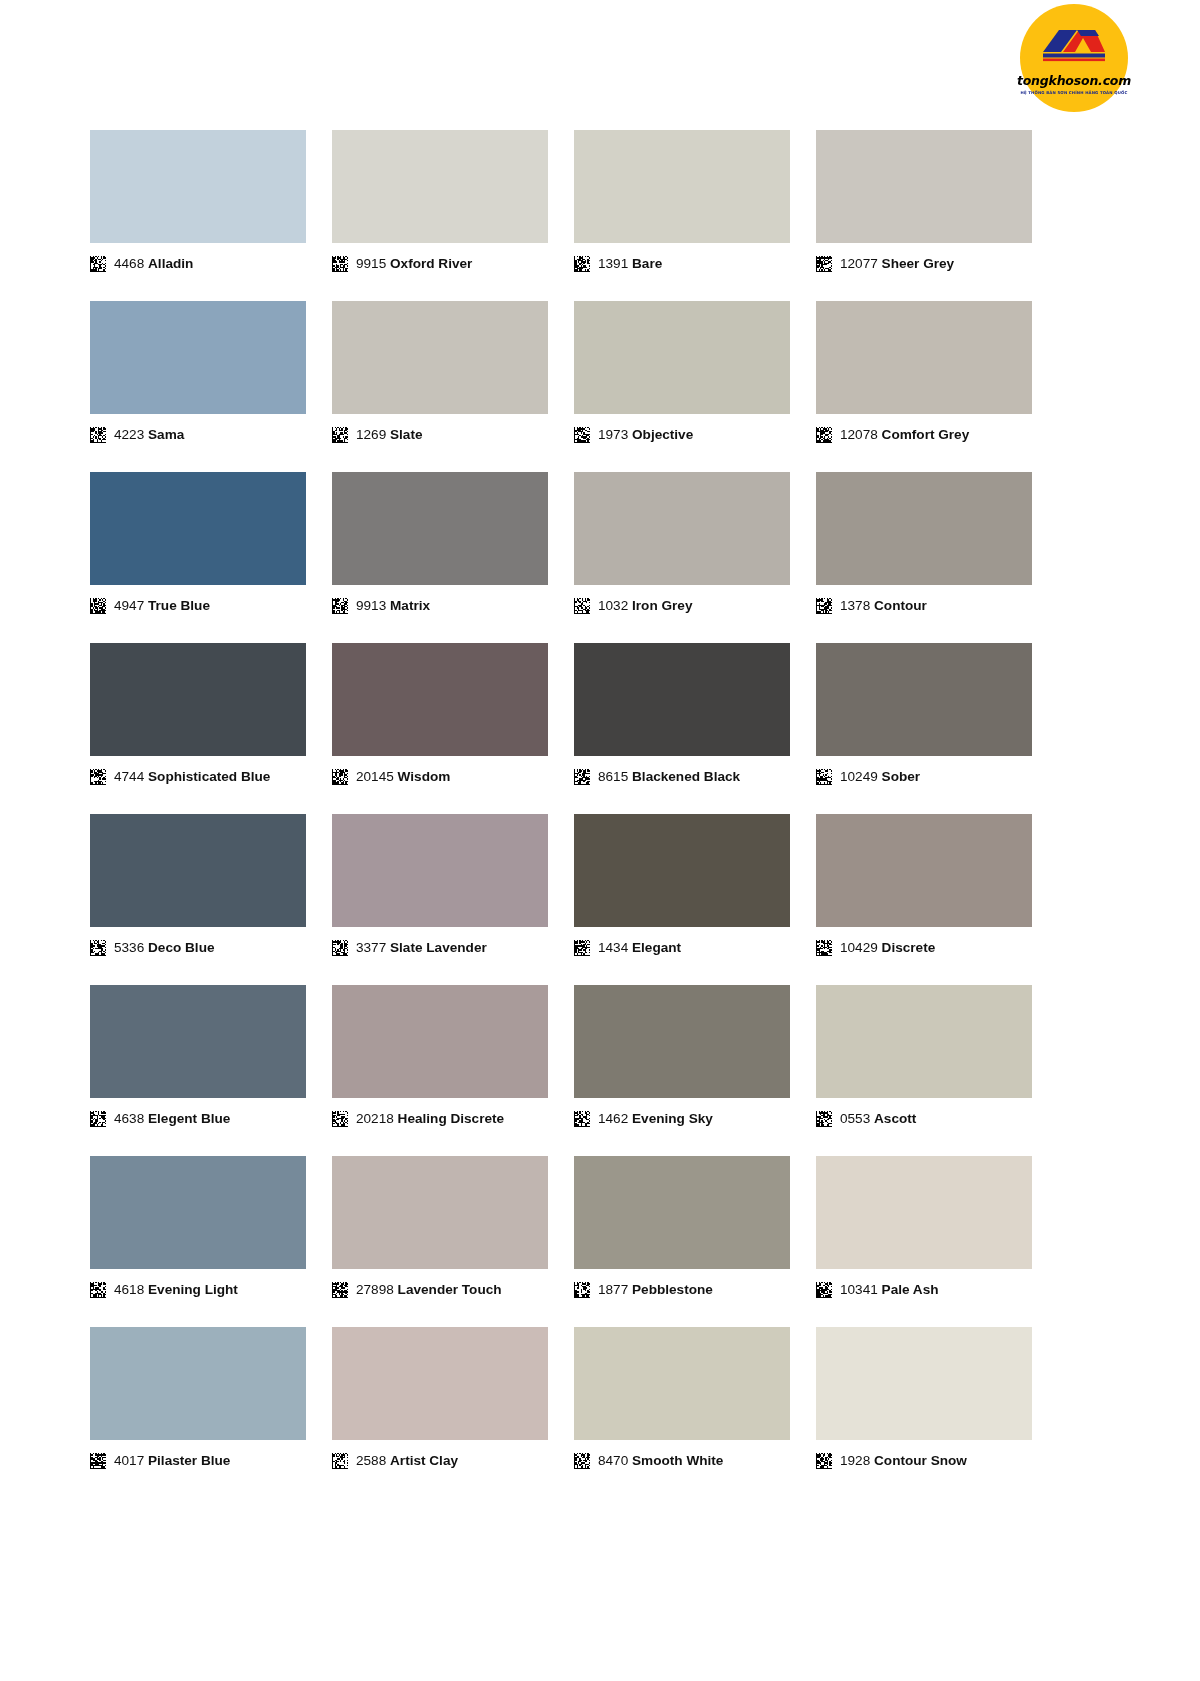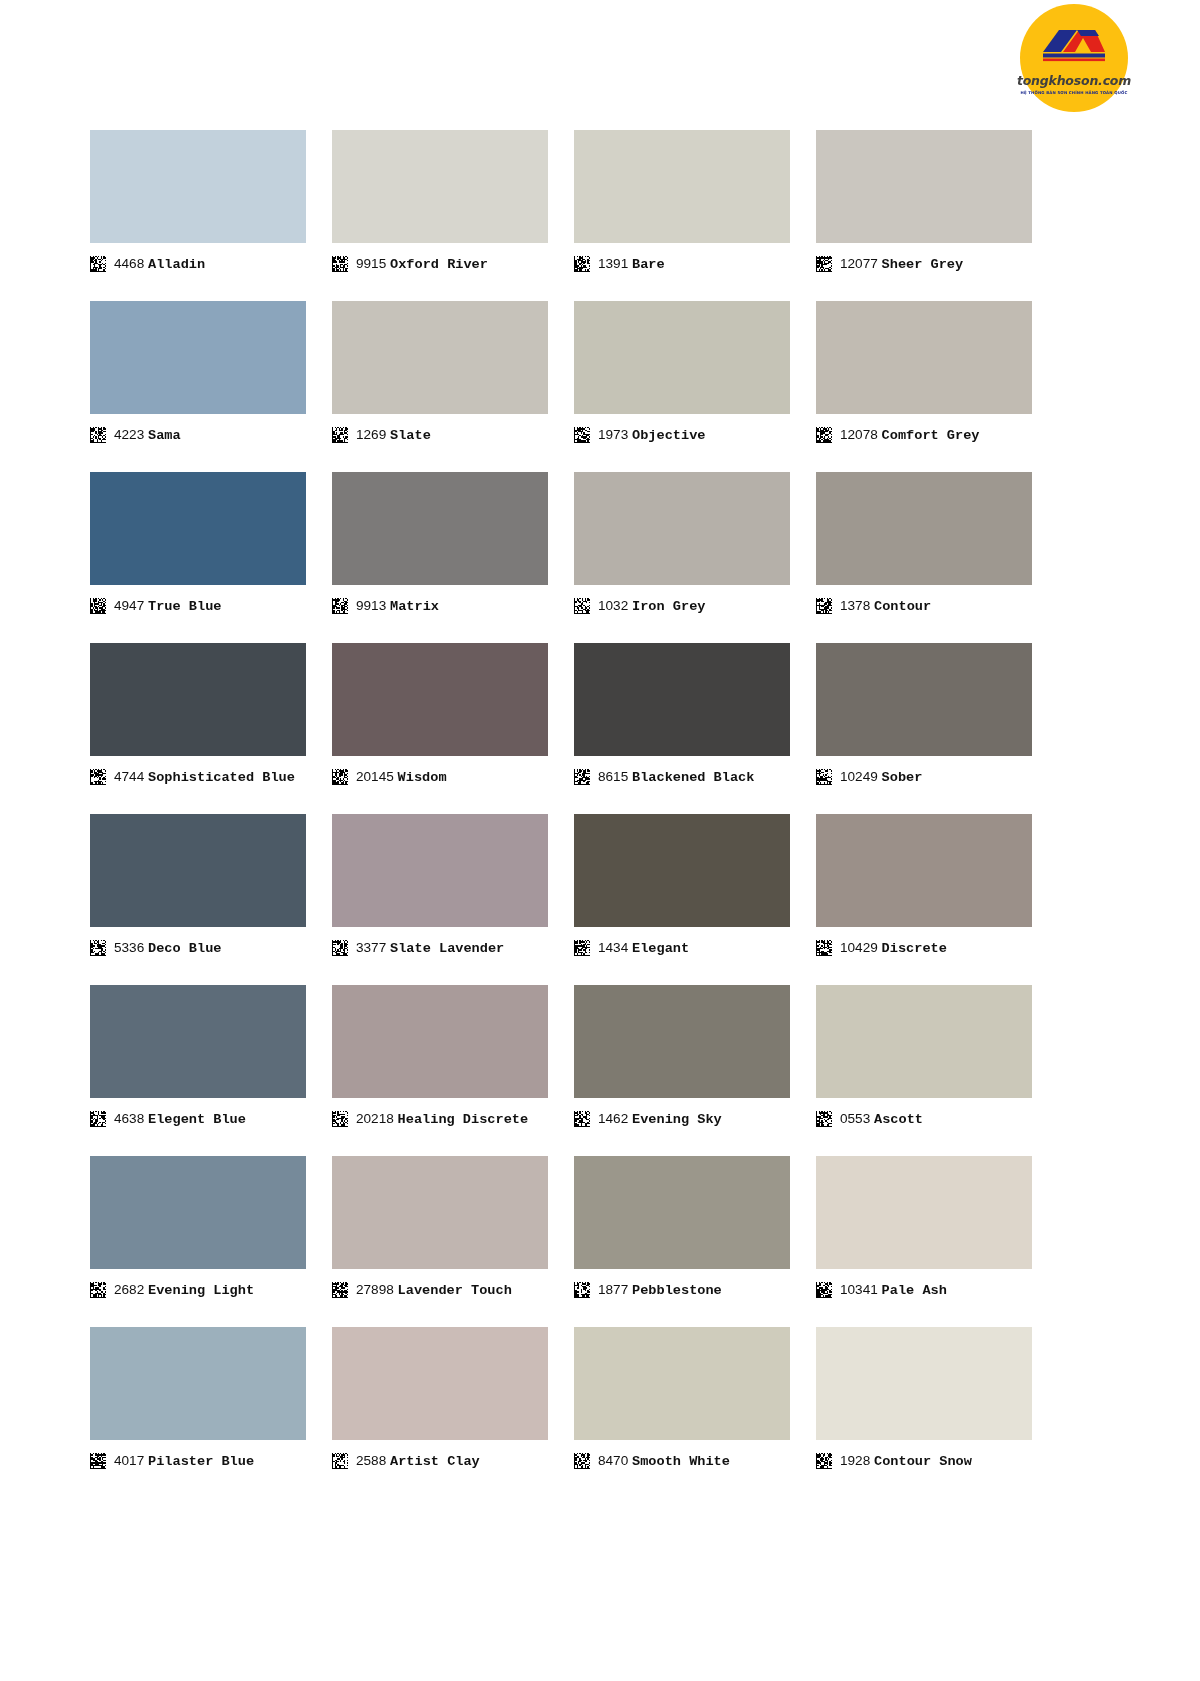--- a/index.html
+++ b/index.html
@@ -47,7 +47,7 @@
     font-style: italic;
     font-weight: bold;
     font-size: 12.5px;
-    color: #404040;
+    color: #000000;
     letter-spacing: -0.2px;
     line-height: 1;
     margin-top: 8px;

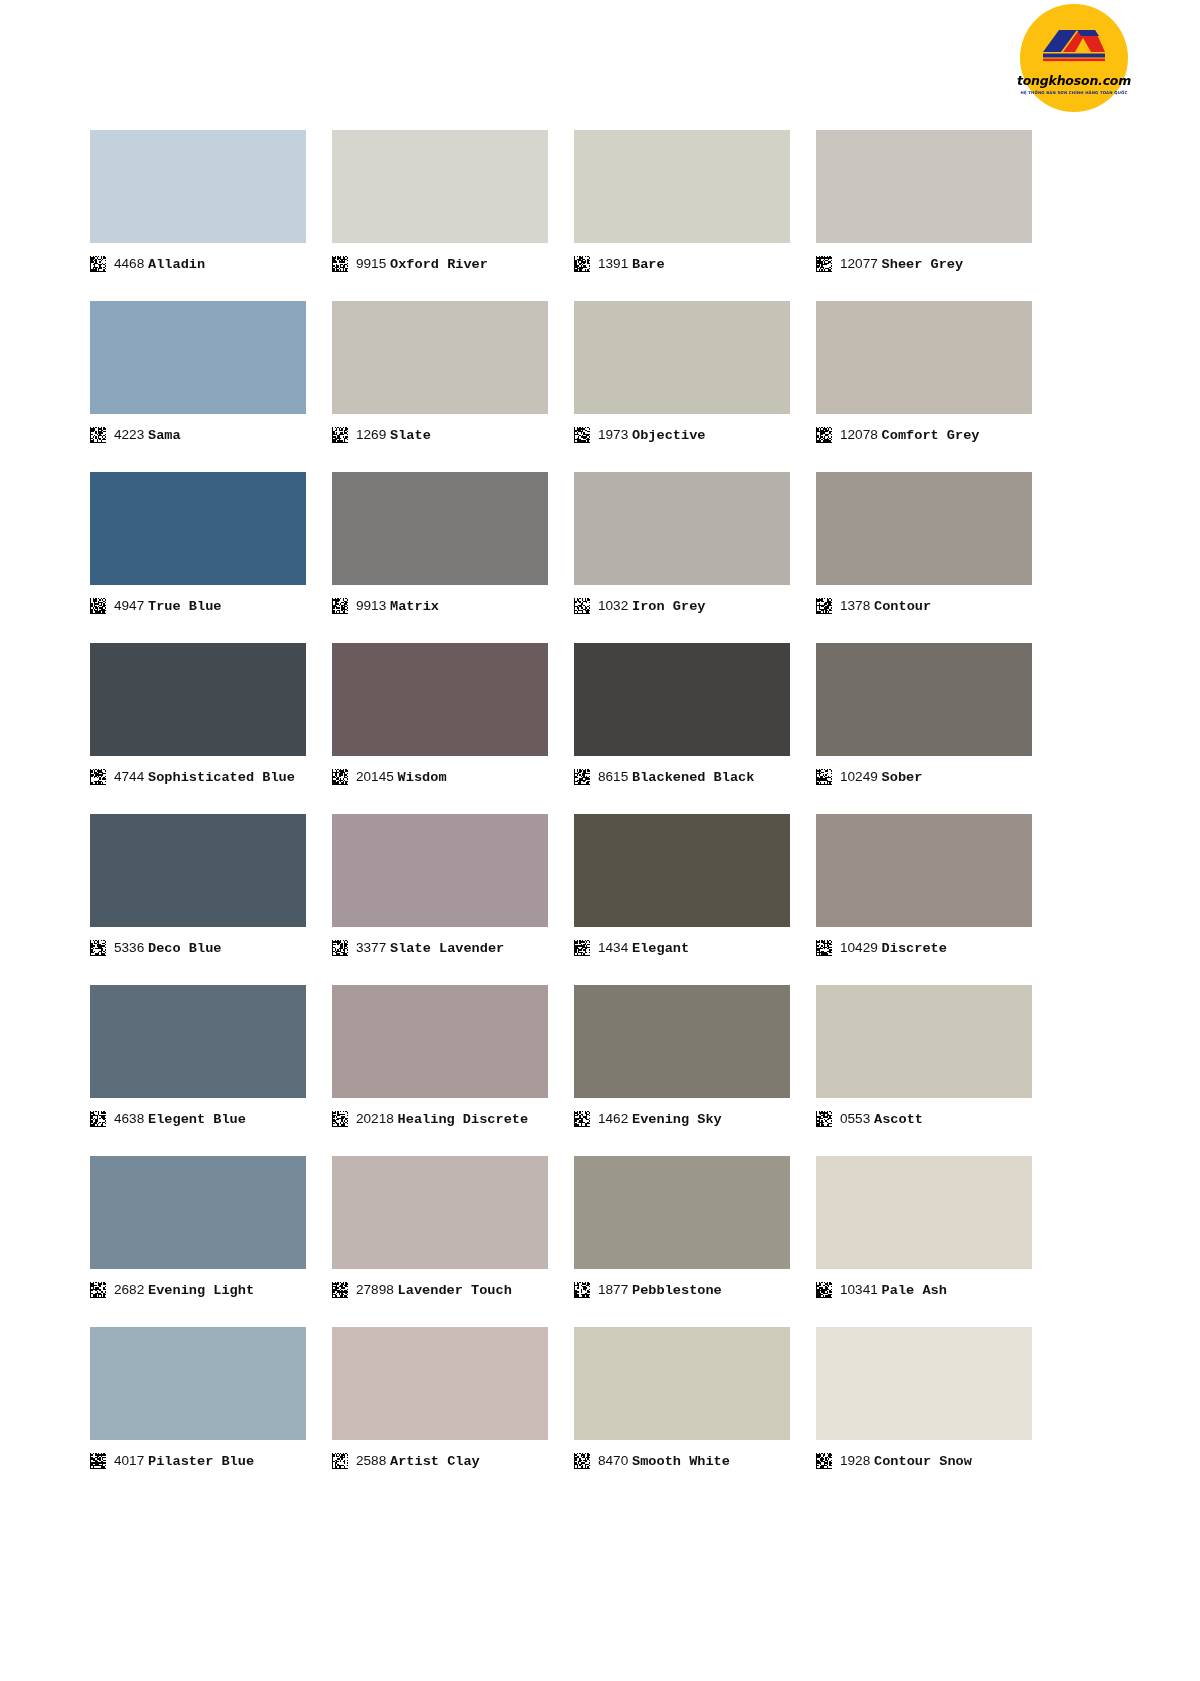--- a/index.html
+++ b/index.html
@@ -105,7 +105,6 @@
   }
   .swatch-name {
     font-weight: 700;
-    font-family: Liberation Mono, monospace;
   }
 </style>
 </head>

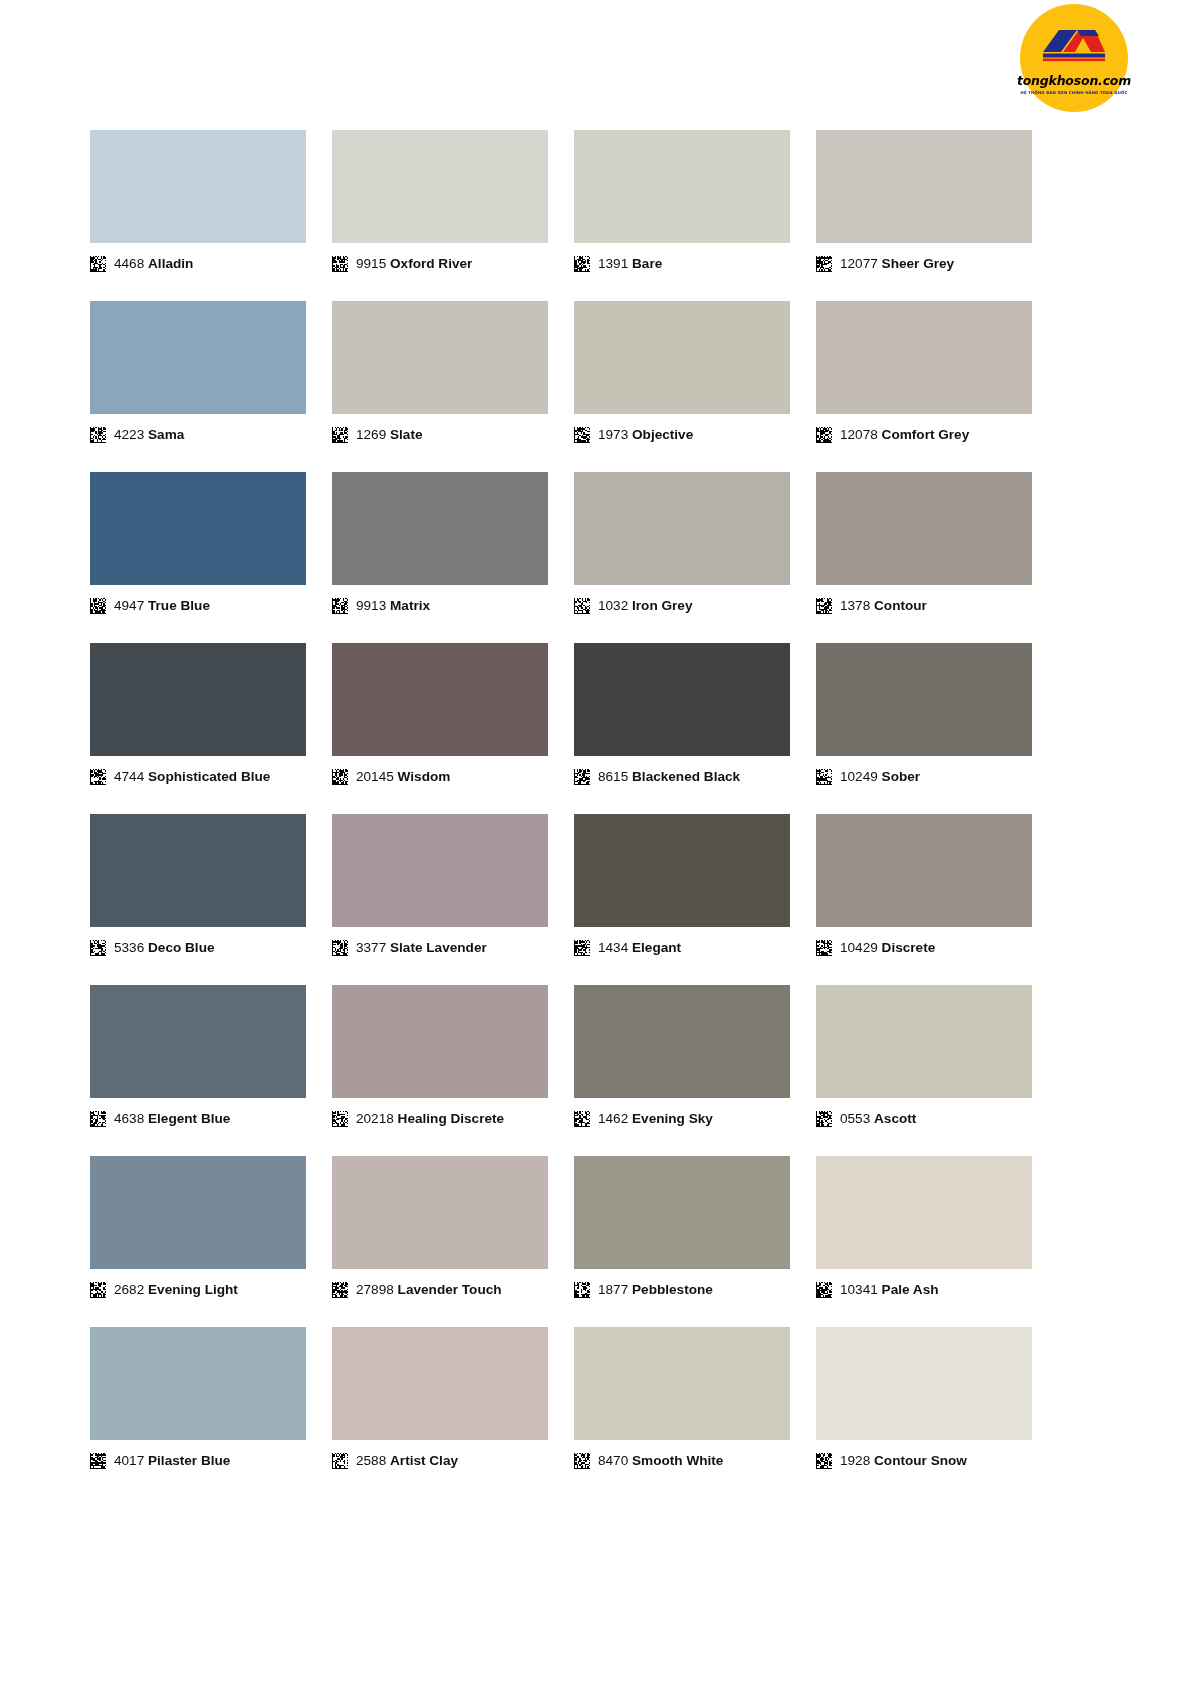--- a/index.html
+++ b/index.html
@@ -2593,7 +2593,7 @@
             <rect x="11" y="11" width="1" height="1"></rect>
           </g>
         </svg>
-        <span class="swatch-text"><span class="swatch-code">2682</span> <span class="swatch-name">Evening Light</span></span>
+        <span class="swatch-text"><span class="swatch-code">4618</span> <span class="swatch-name">Evening Light</span></span>
       </div>
     </div>
     <div class="swatch-card">

